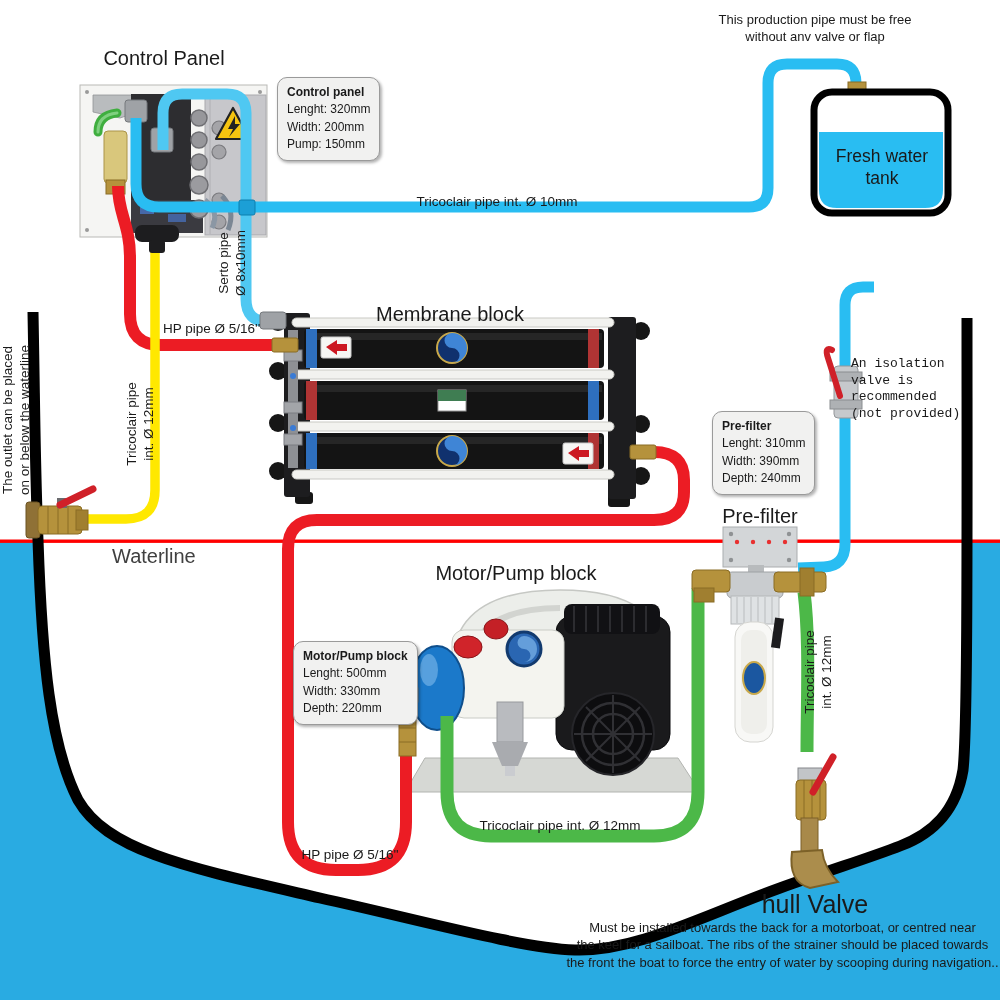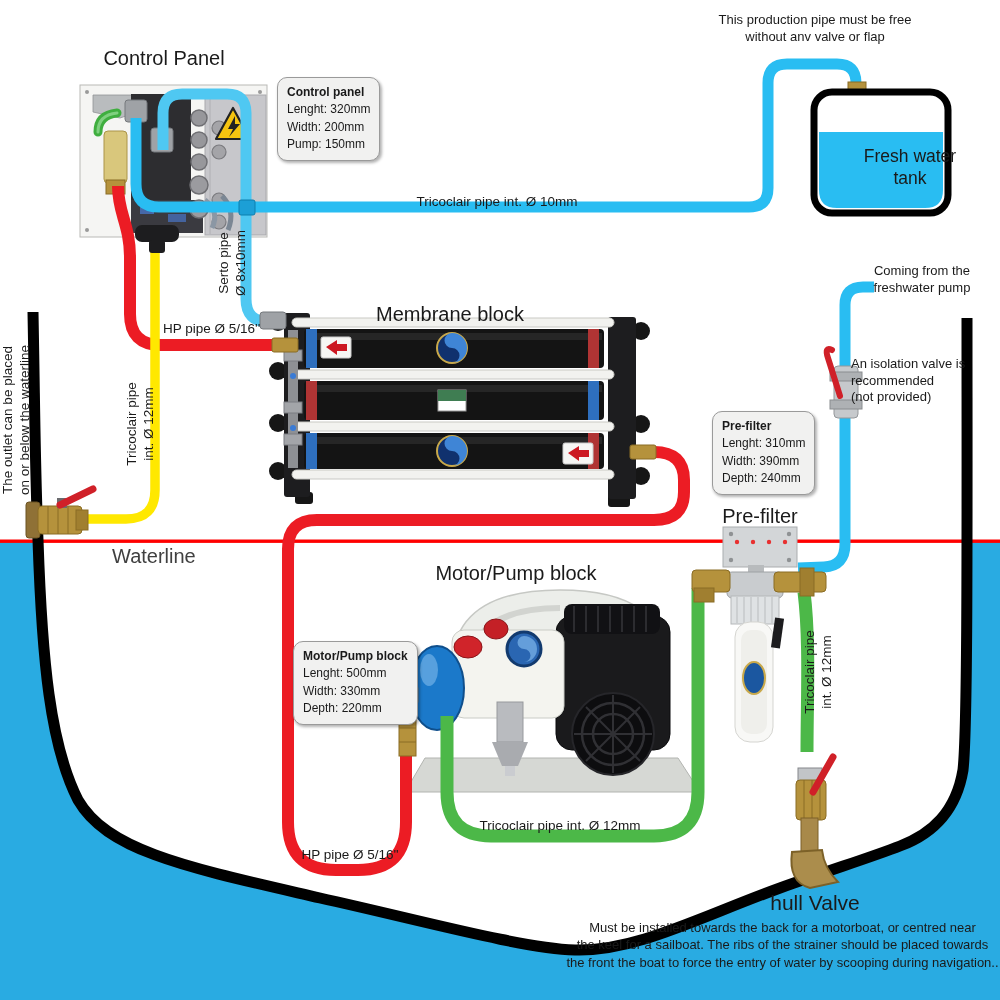--- a/index.html
+++ b/index.html
@@ -272,7 +272,7 @@
   <div>Pump: 150mm</div>
 </div>
 
-<div class="lbl c tanklbl" style="left:820px;top:146px;width:124px;margin-left:28px;">Fresh water
+<div class="lbl c tanklbl" style="left:820px;top:146px;width:124px;">Fresh water
 tank</div>
 
 <div class="lbl c" style="left:397px;top:193px;width:200px;">Tricoclair pipe int. Ø 10mm</div>

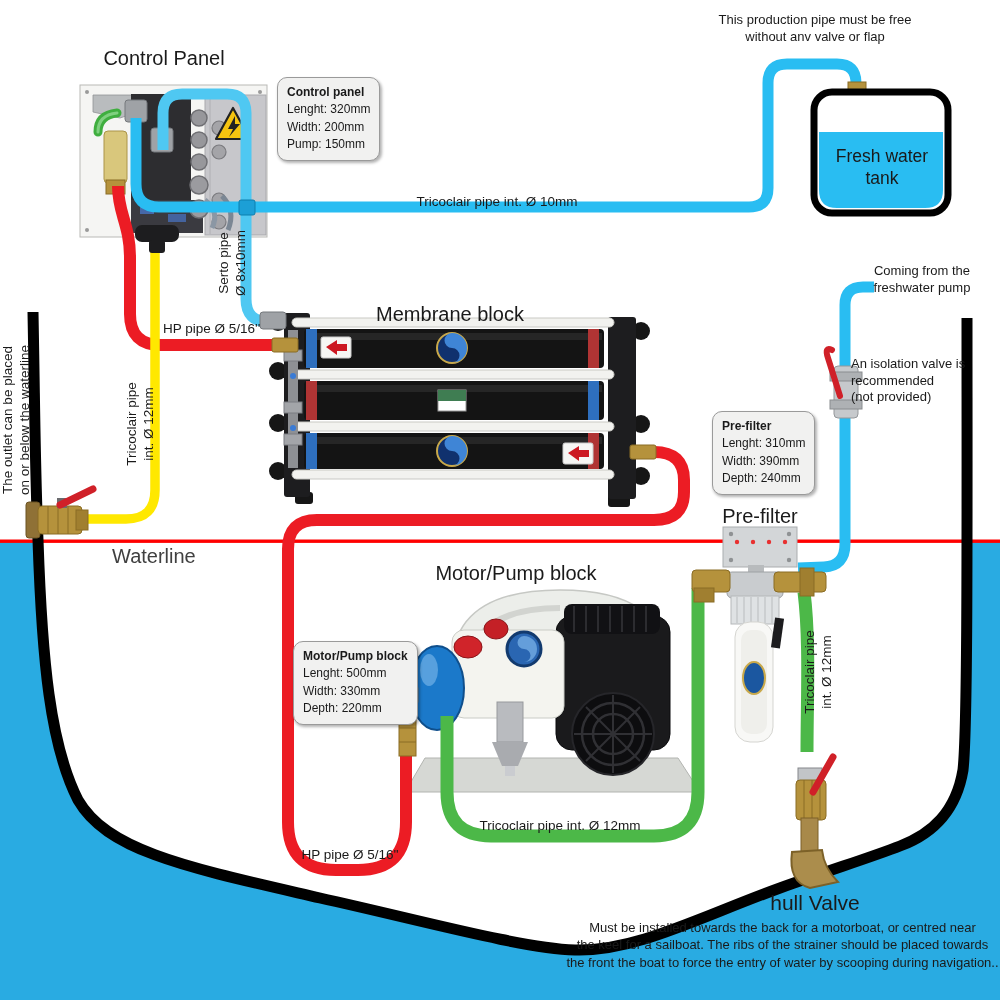--- a/index.html
+++ b/index.html
@@ -280,8 +280,6 @@
 <div class="lbl rot c" style="left:176px;top:245px;width:112px;height:36px;">Serto pipe
 Ø 8x10mm</div>
 
-<div class="lbl c note-sm" style="left:857px;top:263px;width:130px;">Coming from the
-freshwater pump</div>
 
 <div class="lbl c h" style="left:360px;top:303px;width:180px;">Membrane block</div>
 

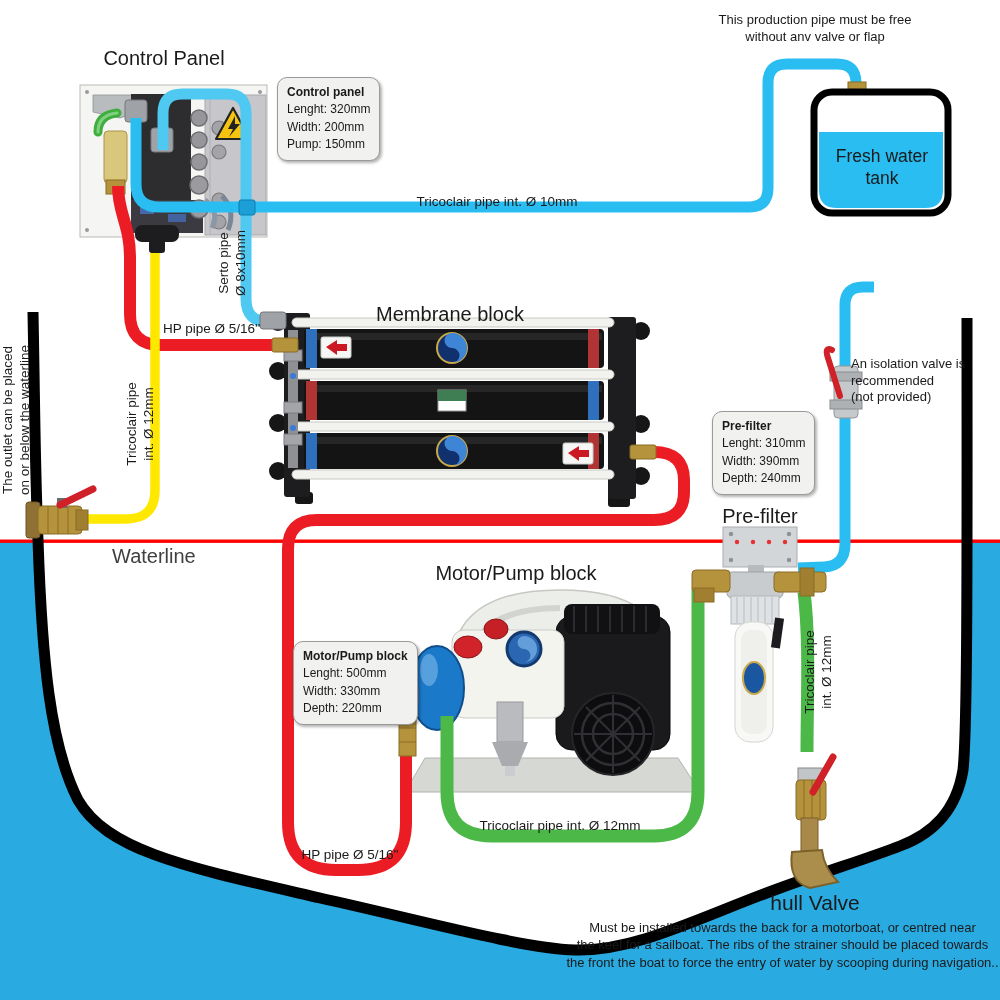--- a/index.html
+++ b/index.html
@@ -286,7 +286,7 @@
 
 <div class="lbl" style="left:163px;top:320px;width:120px;">HP pipe Ø 5/16''</div>
 
-<div class="lbl note-sm" style="left:851px;top:356px;width:125px;">An isolation valve is
+<div class="lbl note-sm" style="left:851px;top:356px;width:125px;font-family:Liberation Mono, monospace;">An isolation valve is
 recommended
 (not provided)</div>
 

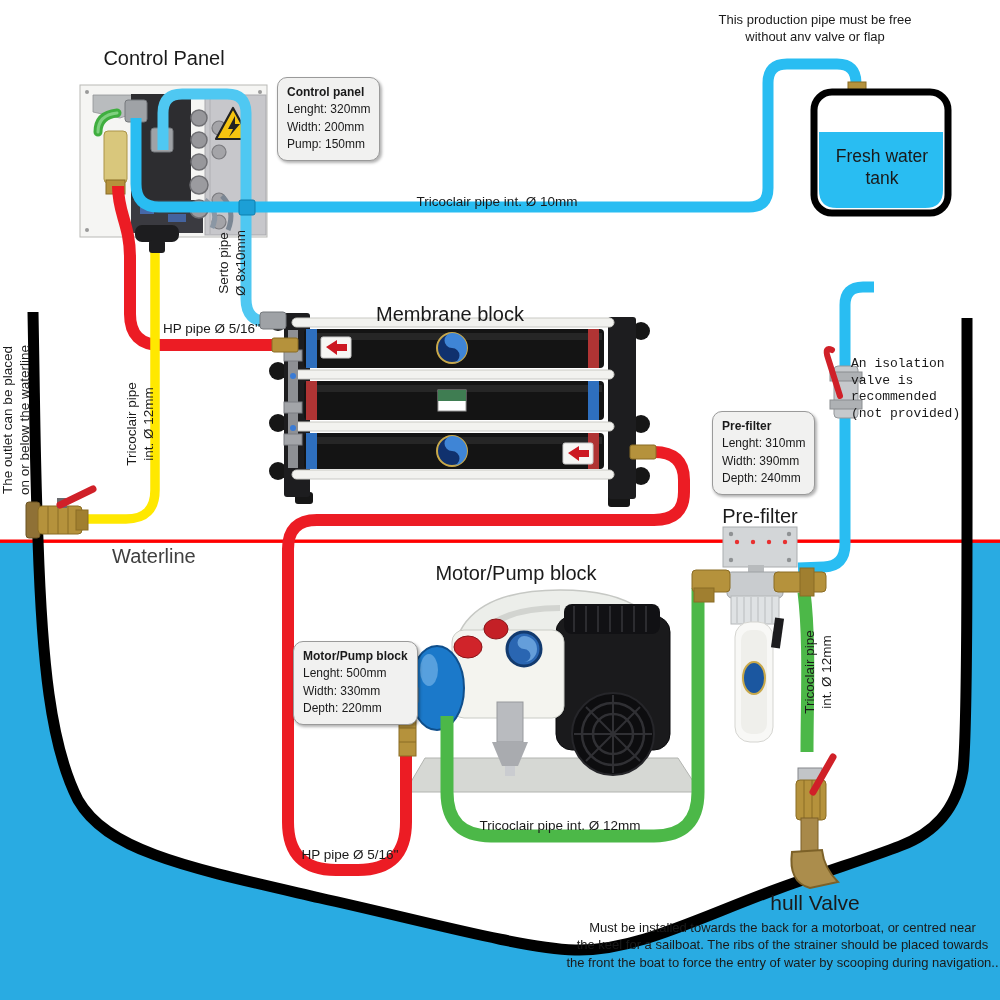--- a/index.html
+++ b/index.html
@@ -323,7 +323,7 @@
 
 <div class="lbl c" style="left:295px;top:846px;width:110px;">HP pipe Ø 5/16''</div>
 
-<div class="lbl c h" style="left:735px;top:891px;width:160px;font-size:21px;">hull Valve</div>
+<div class="lbl c h" style="left:735px;top:891px;width:160px;font-size:25px;">hull Valve</div>
 
 <div class="lbl c note-sm" style="left:550px;top:919px;width:465px;line-height:1.33;">Must be installed towards the back for a motorboat, or centred near
 the keel for a sailboat. The ribs of the strainer should be placed towards

